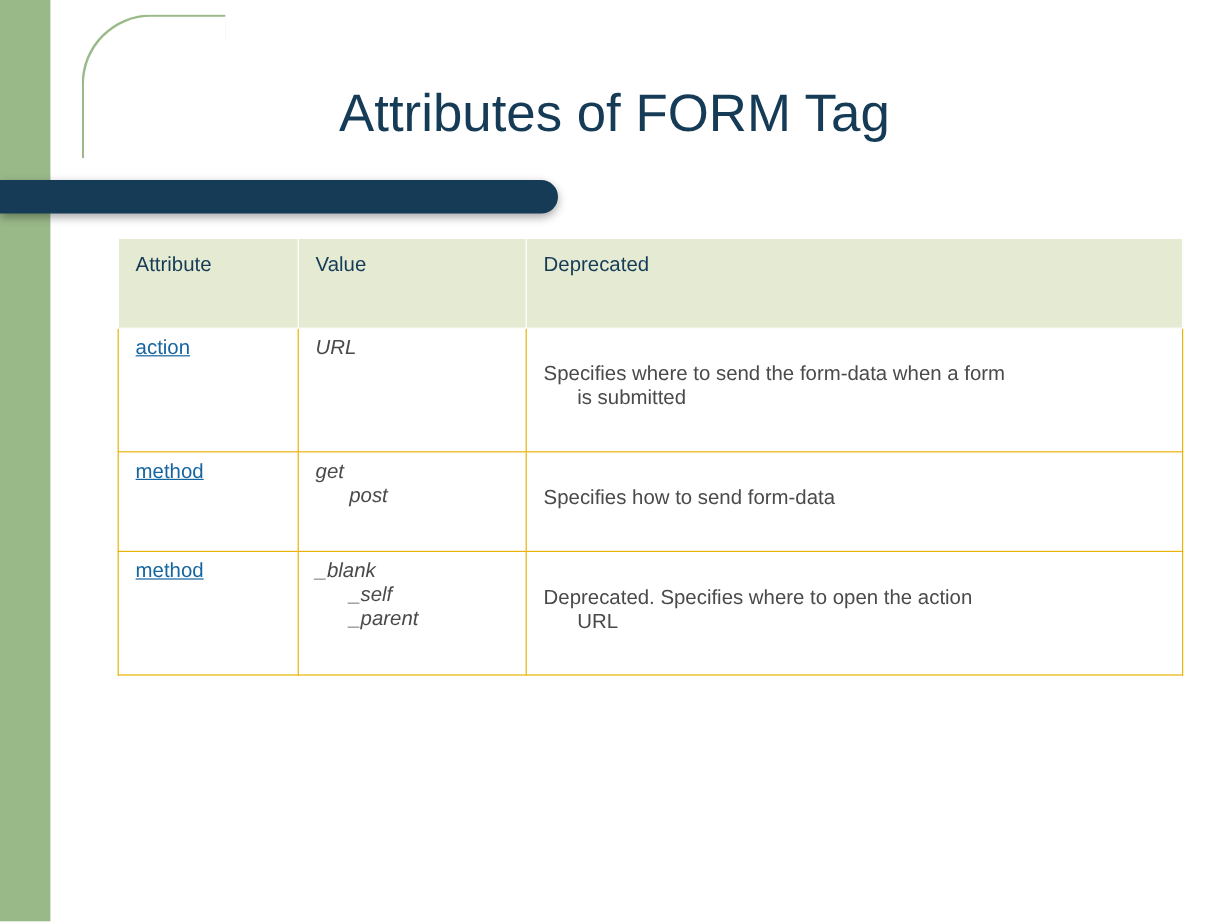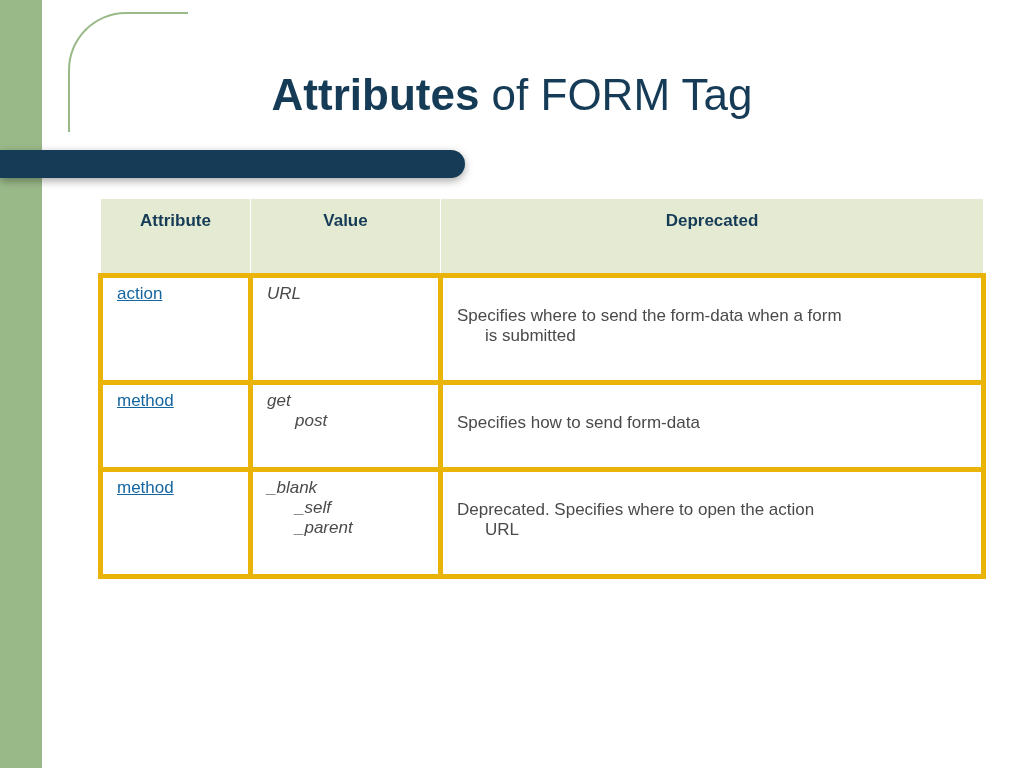--- a/index.html
+++ b/index.html
@@ -46,7 +46,7 @@
     color: #153b56;
     font-weight: 400;
   }
-  .slide-title .bold { font-weight: 700; }
+  .slide-title .bold { font-weight: 400; }
   .underline-bar {
     position: absolute;
     left: 0;

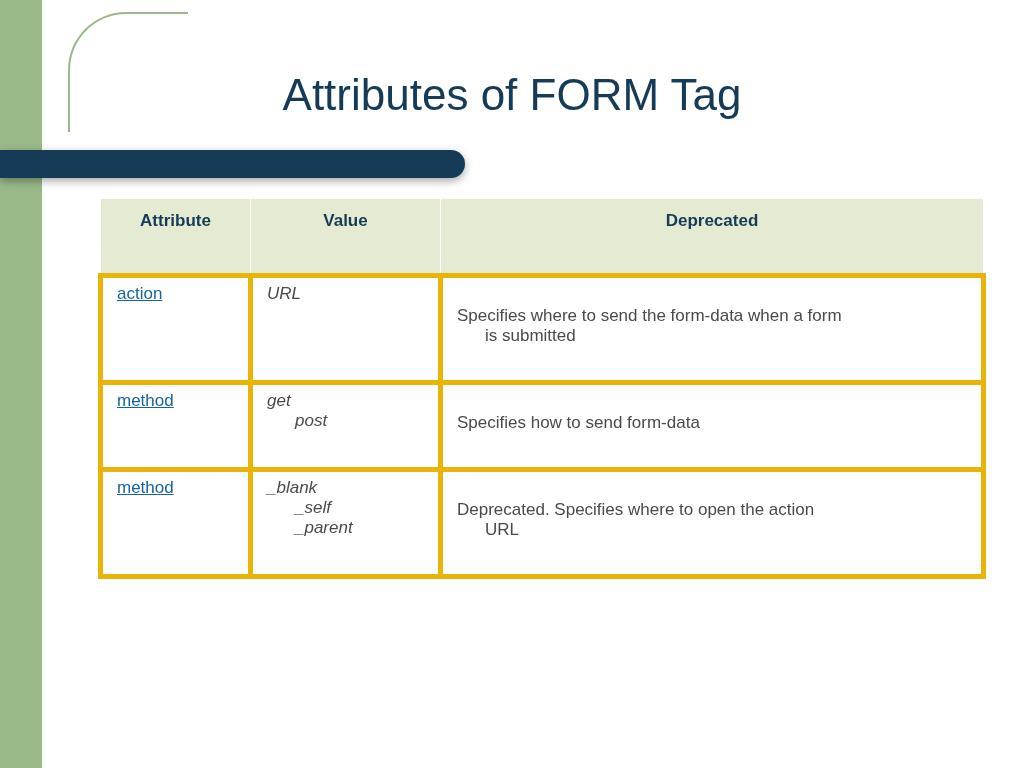--- a/index.html
+++ b/index.html
@@ -69,8 +69,8 @@
   .attr-table th {
     background: #e5ebd3;
     color: #153b56;
-    font-weight: 700;
-    text-align: center;
+    font-weight: 400;
+    text-align: left;
     padding: 12px 14px 42px 14px;
     border: 1px solid #ffffff;
     vertical-align: top;

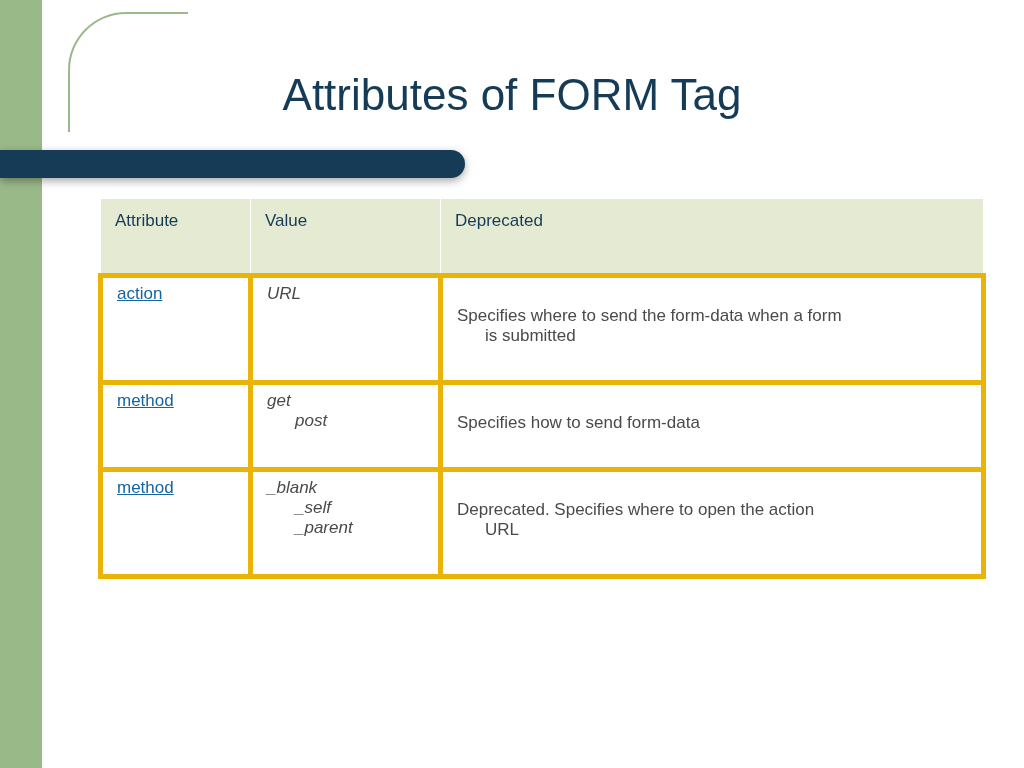--- a/index.html
+++ b/index.html
@@ -78,7 +78,7 @@
   }
   .attr-table td {
     background: #ffffff;
-    border: 5px solid #eab308;
+    border: 1px solid #eab308;
     padding: 6px 14px 34px 14px;
     vertical-align: top;
     color: #4a4a4a;

